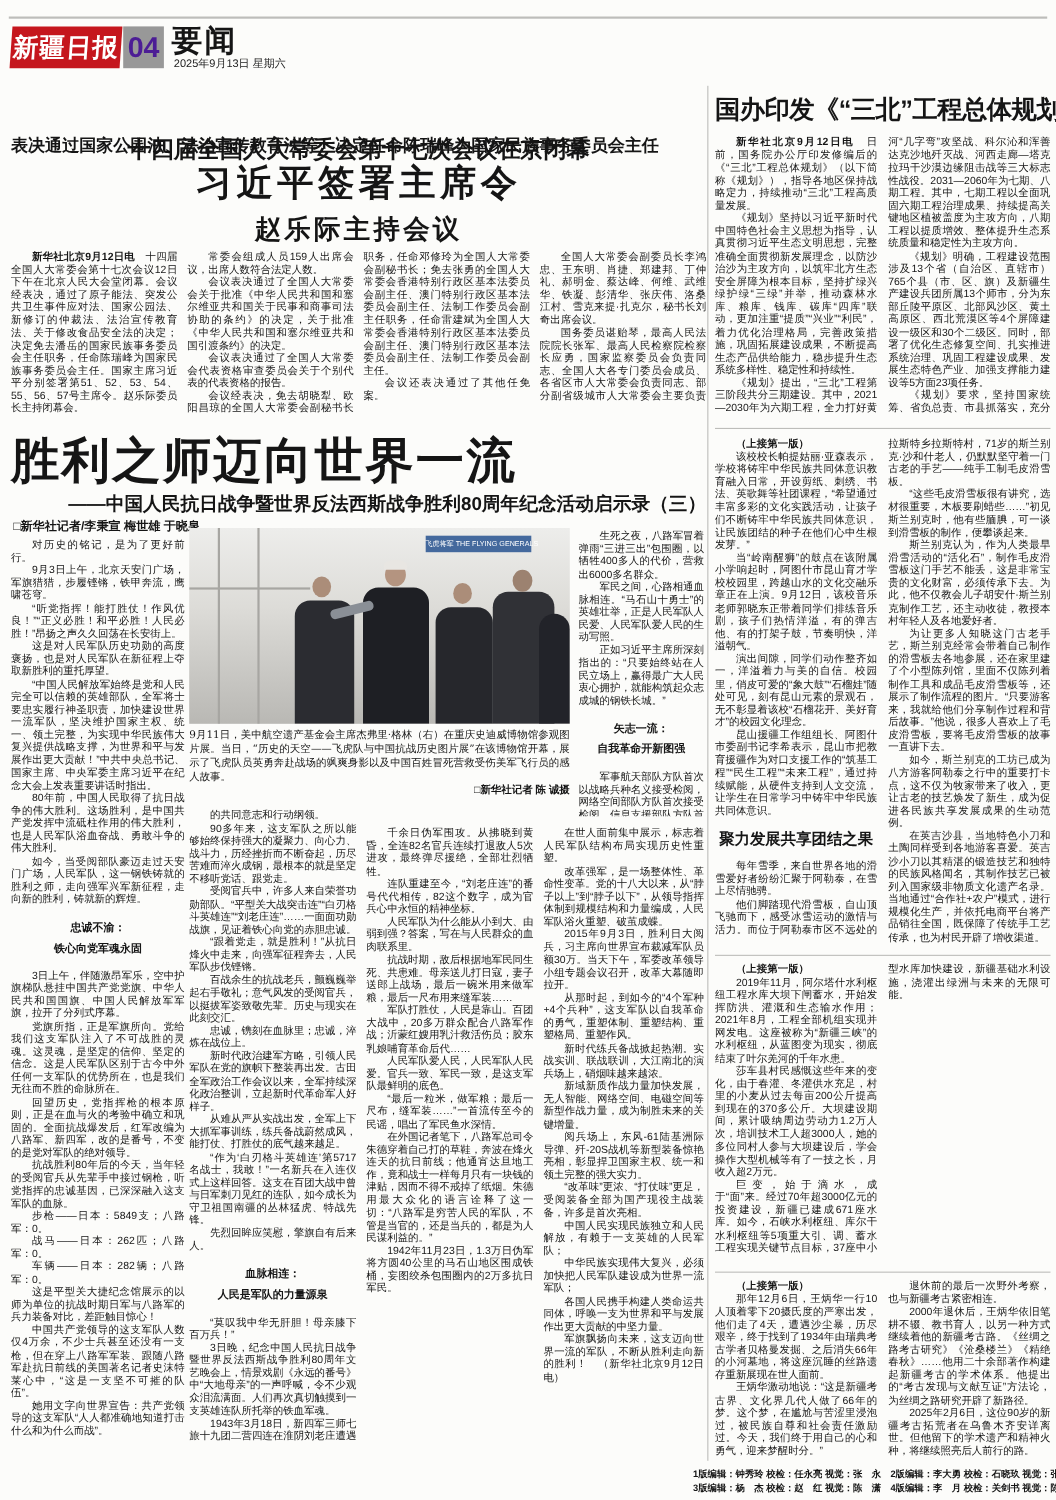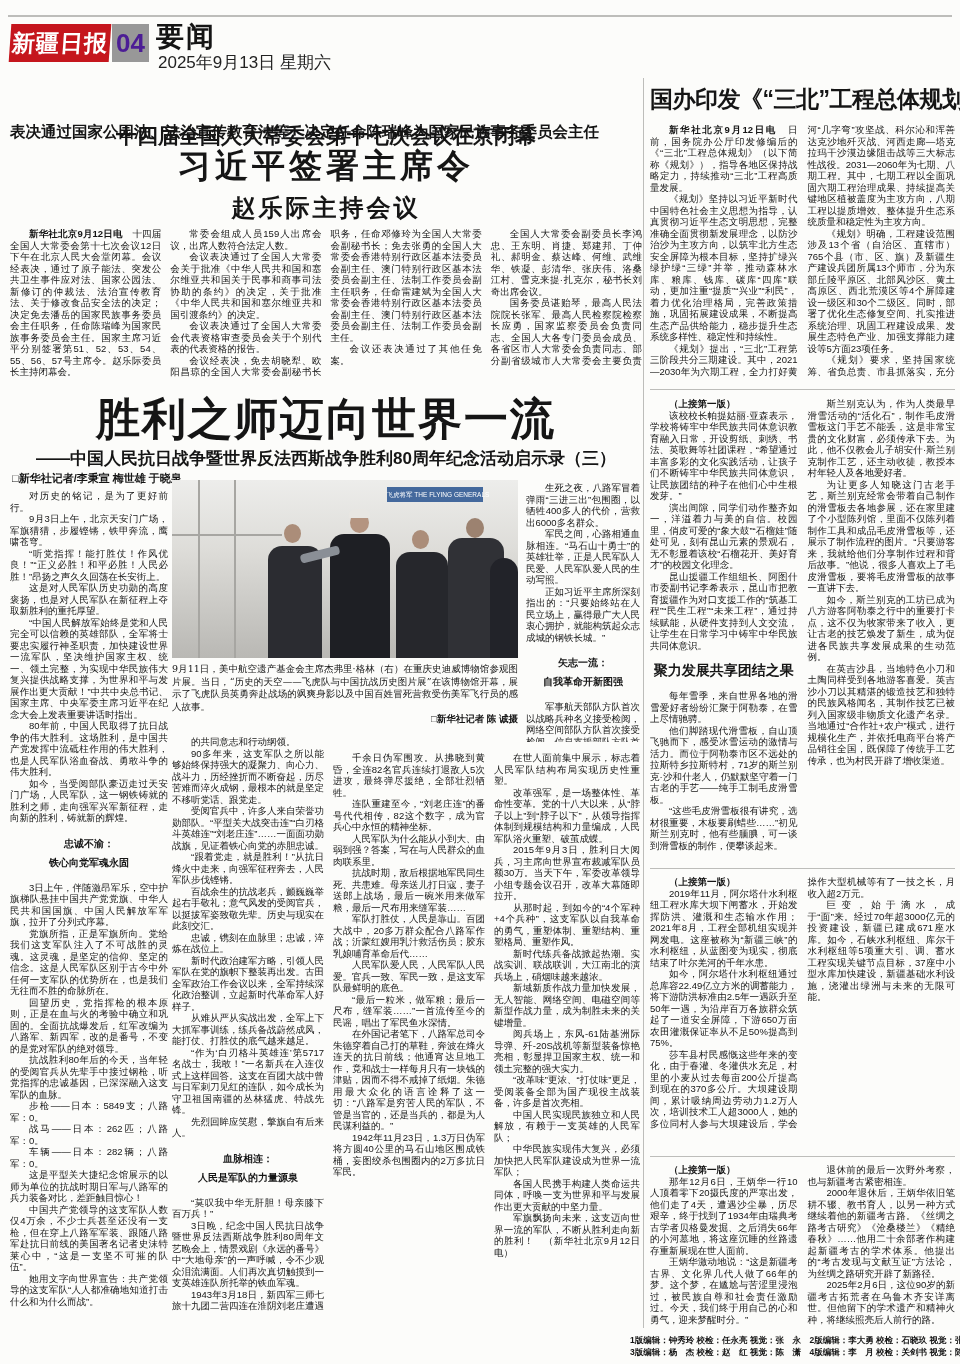--- a/index.html
+++ b/index.html
@@ -12,7 +12,7 @@
         text-align:center;transform:skewX(-4deg);letter-spacing:1px;}
   .pageno{background:#989898;color:#4c1d95;font-weight:700;font-size:26px;line-height:38px;text-align:center;}
   .section{font-size:28px;font-weight:900;letter-spacing:2px;}
-  .date{font-size:17px;color:#222;}
+  .date{font-size:10px;color:#222;}
   
   .h-xl{font-size:21px;font-weight:900;text-align:center;white-space:nowrap;letter-spacing:0px;margin-top:48px;}
   .deck{font-size:15.5px;font-weight:700;white-space:nowrap;}

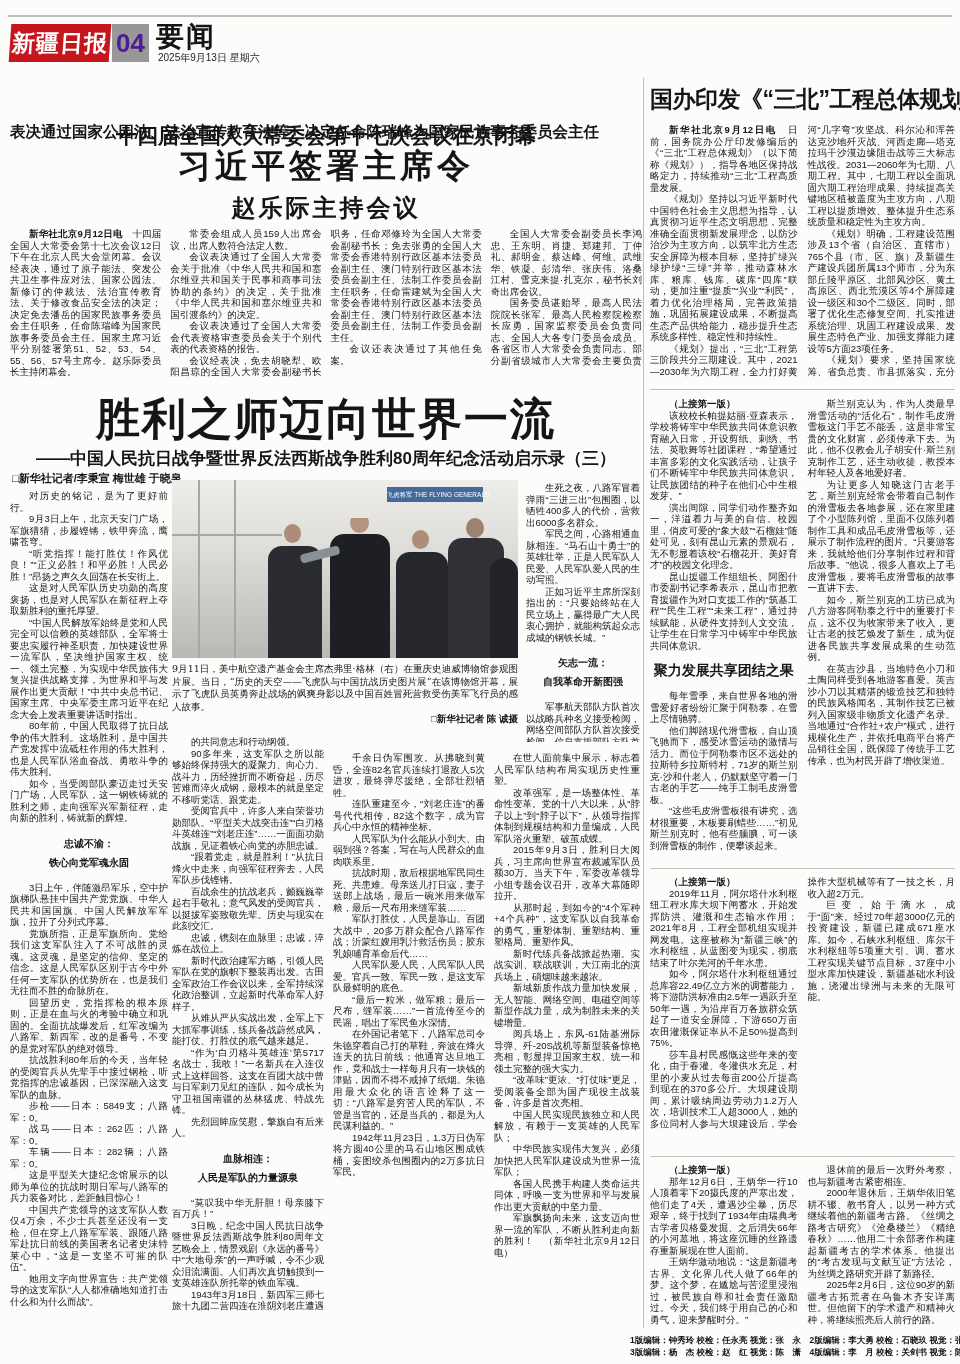--- a/index.html
+++ b/index.html
@@ -19,7 +19,7 @@
   .h-serif{font-family:"DejaVu Serif","Liberation Serif",serif;font-size:33px;font-weight:700;text-align:center;letter-spacing:4px;}
   .h-med{font-size:24px;font-weight:700;text-align:center;letter-spacing:3px;}
   .h-right{font-size:23px;font-weight:900;text-align:center;white-space:nowrap;letter-spacing:-0.5px;}
-  .h-feat{font-size:44px;font-weight:900;text-align:center;letter-spacing:2px;}
+  .h-feat{font-size:44px;font-weight:900;letter-spacing:2px;}
   .h-feat-sub{font-size:17px;font-weight:600;text-align:center;white-space:nowrap;}
   .byline{font-size:11px;font-weight:700;}
   

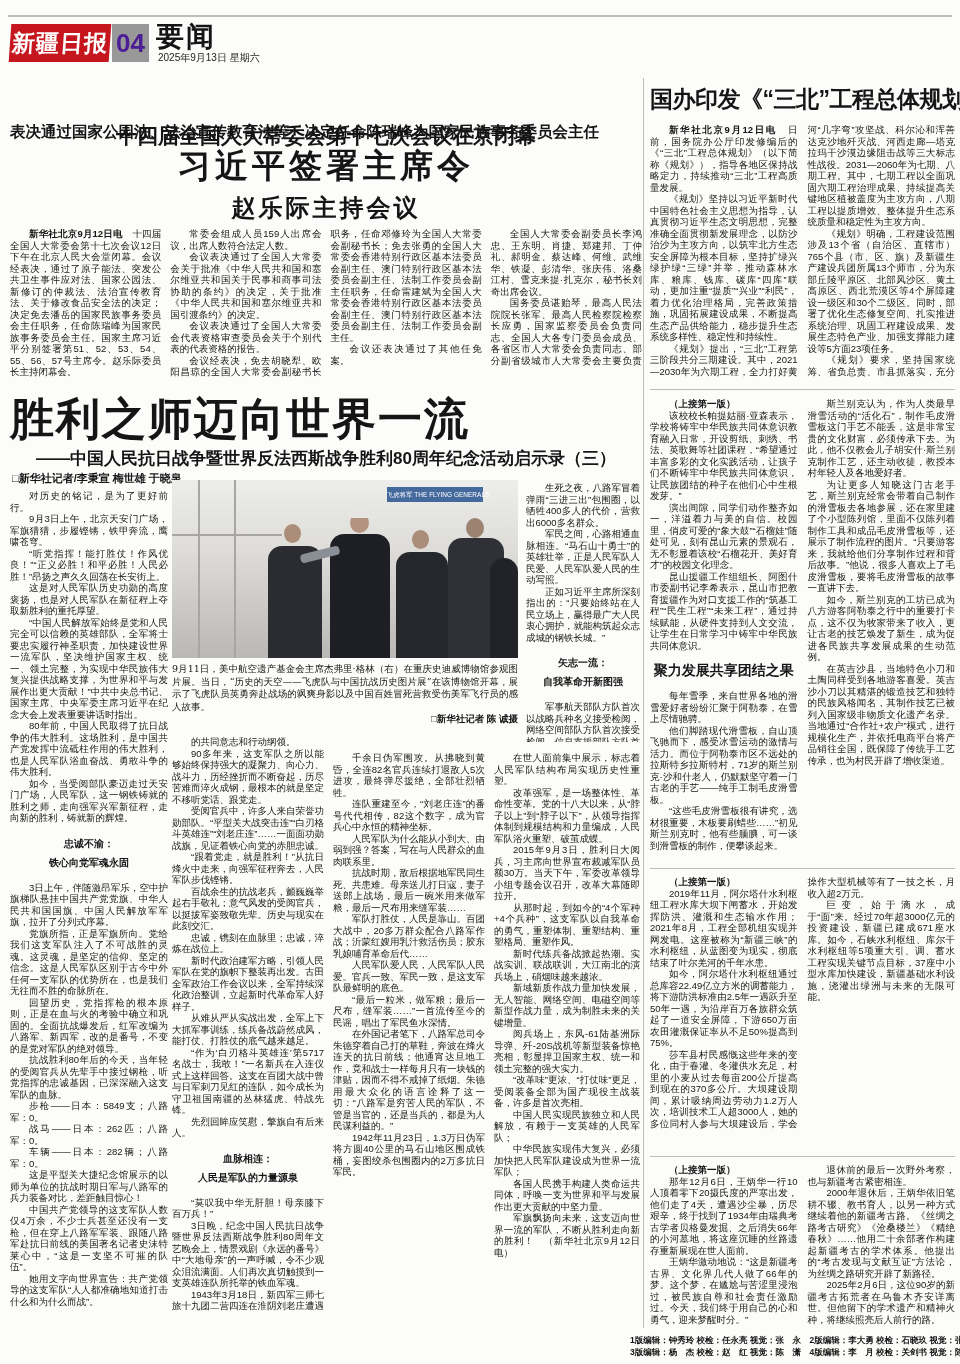--- a/index.html
+++ b/index.html
@@ -88,7 +88,7 @@
   <div class="abs rule" style="left:650px;top:389px;width:305px;height:1px;"></div>
 
   <div class="abs h-feat" style="left:10px;top:390px;width:632px;">胜利之师迈向世界一流</div>
-  <div class="abs h-feat-sub" style="left:10px;top:447px;width:632px;">——中国人民抗日战争暨世界反法西斯战争胜利80周年纪念活动启示录（三）</div>
+  <div class="abs h-feat-sub" style="left:10px;top:447px;width:632px;text-align:right;">——中国人民抗日战争暨世界反法西斯战争胜利80周年纪念活动启示录（三）</div>
   <div class="abs byline" style="left:12px;top:471px;">□新华社记者/李秉宣 梅世雄 于晓泉</div>
 
   <div class="abs bodytext" style="left:10px;top:490px;width:158px;height:872px;">

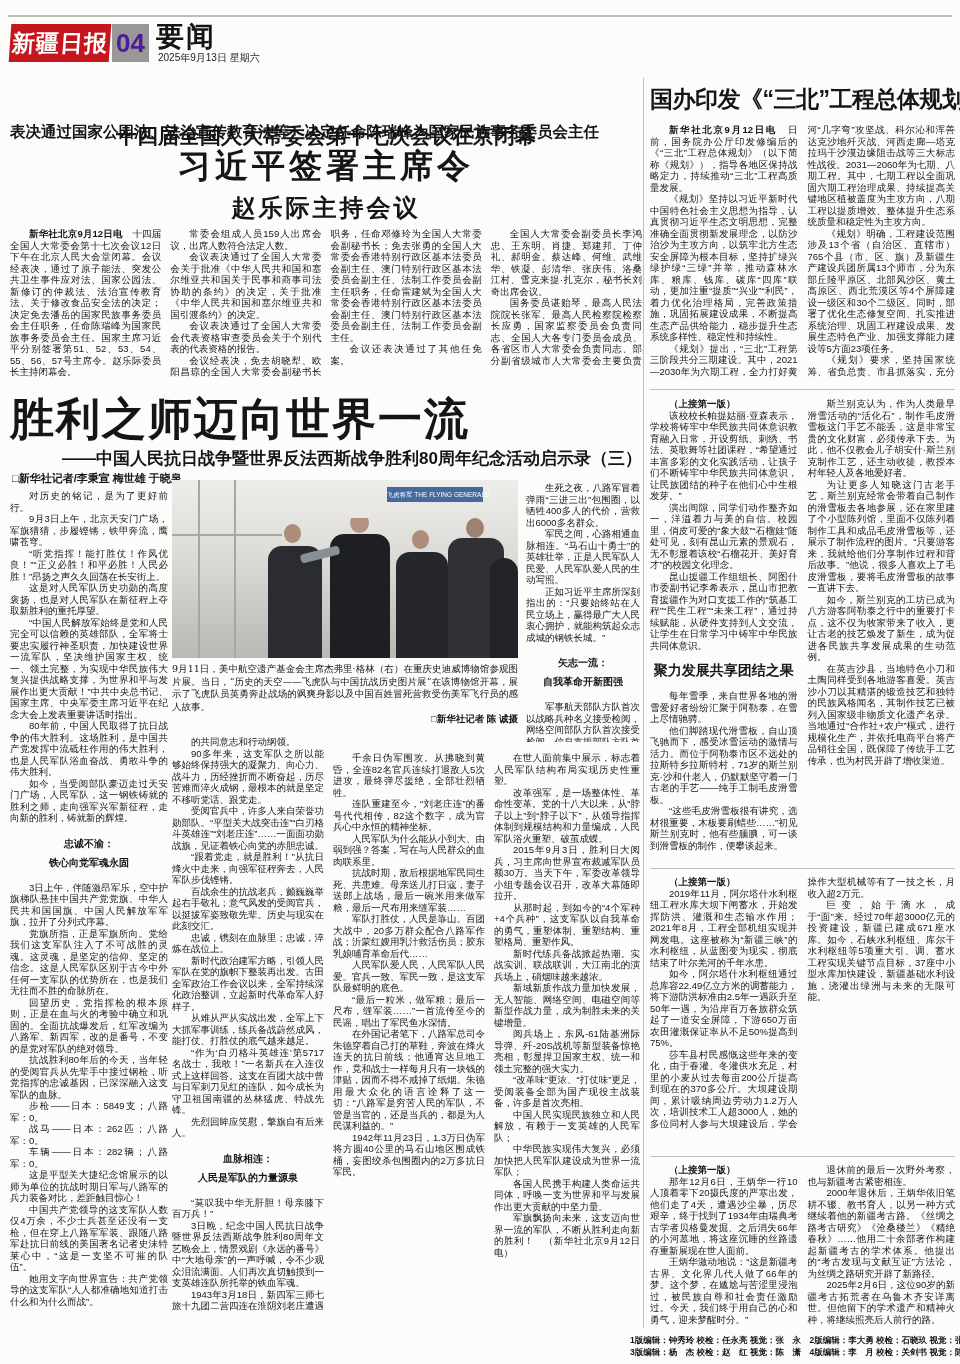--- a/index.html
+++ b/index.html
@@ -208,6 +208,7 @@
     <p class="jump-marker">（上接第一版）</p>
     <div>
         <p class="par">该校校长帕提姑丽·亚森表示，学校将铸牢中华民族共同体意识教育融入日常，开设剪纸、刺绣、书法、英歌舞等社团课程，“希望通过丰富多彩的文化实践活动，让孩子们不断铸牢中华民族共同体意识，让民族团结的种子在他们心中生根发芽。”</p>
+        <p class="par">当“岭南醒狮”的鼓点在该附属小学响起时，阿图什市昆山育才学校校园里，跨越山水的文化交融乐章正在上演。9月12日，该校音乐老师郭晓东正带着同学们排练音乐剧，孩子们热情洋溢，有的弹吉他、有的打架子鼓，节奏明快，洋溢朝气。</p>
         <p class="par">演出间隙，同学们动作整齐如一，洋溢着力与美的自信。校园里，俏皮可爱的“象大鼓”“石榴娃”随处可见，刻有昆山元素的景观石，无不彰显着该校“石榴花开、美好育才”的校园文化理念。</p>
         <p class="par">昆山援疆工作组组长、阿图什市委副书记李希表示，昆山市把教育援疆作为对口支援工作的“筑基工程”“民生工程”“未来工程”，通过持续赋能，从硬件支持到人文交流，让学生在日常学习中铸牢中华民族共同体意识。</p>
       </div>

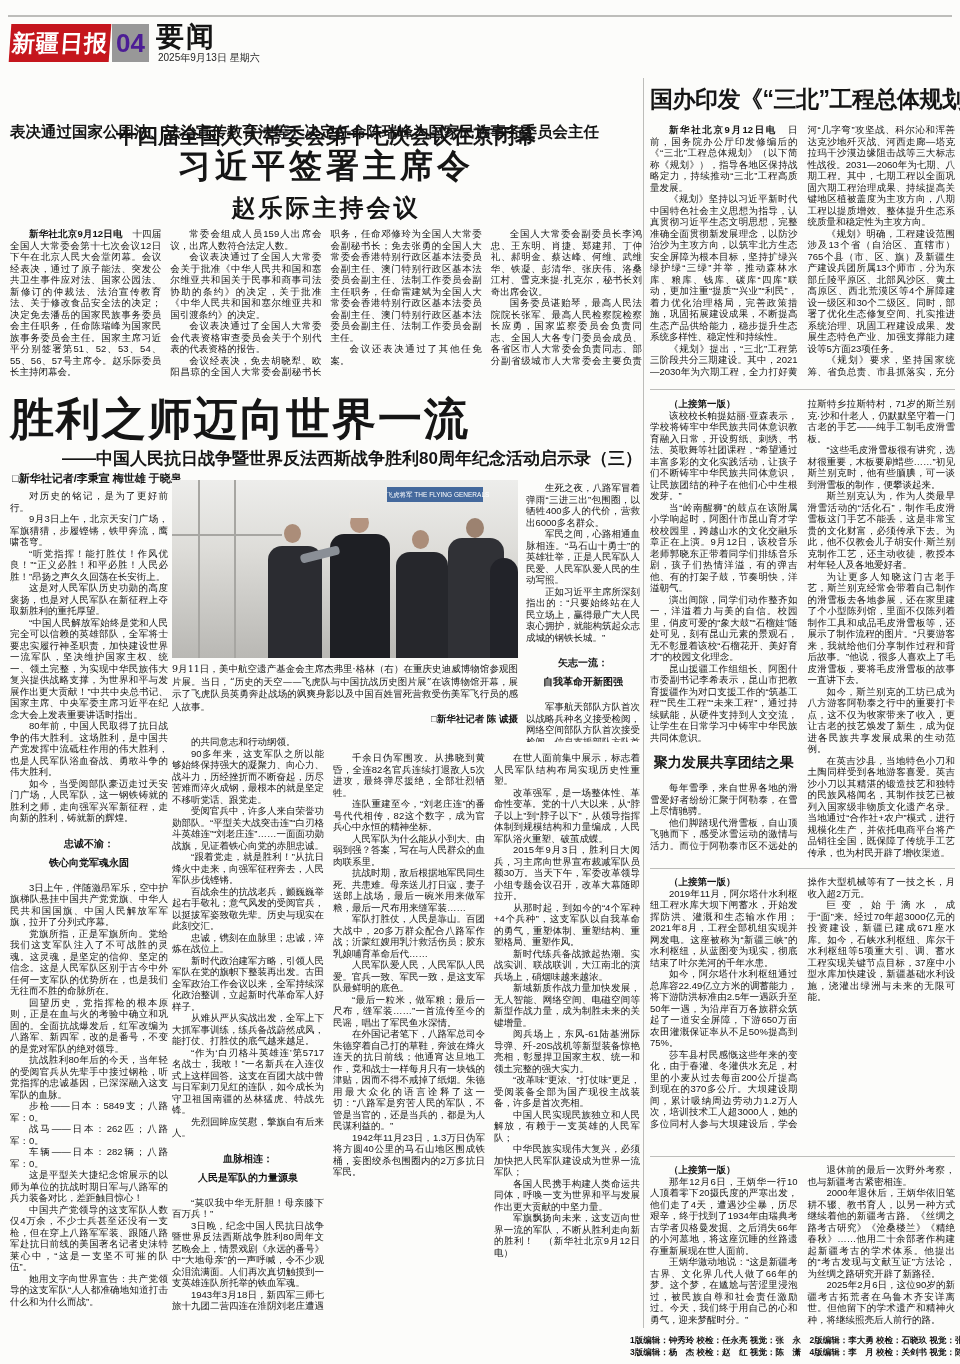--- a/index.html
+++ b/index.html
@@ -230,7 +230,6 @@
     <p class="jump-marker">（上接第一版）</p>
     <div>
         <p class="par">2019年11月，阿尔塔什水利枢纽工程水库大坝下闸蓄水，开始发挥防洪、灌溉和生态输水作用；2021年8月，工程全部机组实现并网发电。这座被称为“新疆三峡”的水利枢纽，从蓝图变为现实，彻底结束了叶尔羌河的千年水患。</p>
-        <p class="par">如今，阿尔塔什水利枢纽通过总库容22.49亿立方米的调蓄能力，将下游防洪标准由2.5年一遇跃升至50年一遇，为沿岸百万各族群众筑起了一道安全屏障，下游650万亩农田灌溉保证率从不足50%提高到75%。</p>
         <p class="par">莎车县村民感慨这些年来的变化，由于春灌、冬灌供水充足，村里的小麦从过去每亩200公斤提高到现在的370多公斤。大坝建设期间，累计吸纳周边劳动力1.2万人次，培训技术工人超3000人，她的多位同村人参与大坝建设后，学会操作大型机械等有了一技之长，月收入超2万元。</p>
         <p class="par">巨变，始于滴水，成于“面”来。经过70年超3000亿元的投资建设，新疆已建成671座水库。如今，石峡水利枢纽、库尔干水利枢纽等5项重大引、调、蓄水工程实现关键节点目标，37座中小型水库加快建设，新疆基础水利设施，浇灌出绿洲与未来的无限可能。</p>
       </div>

